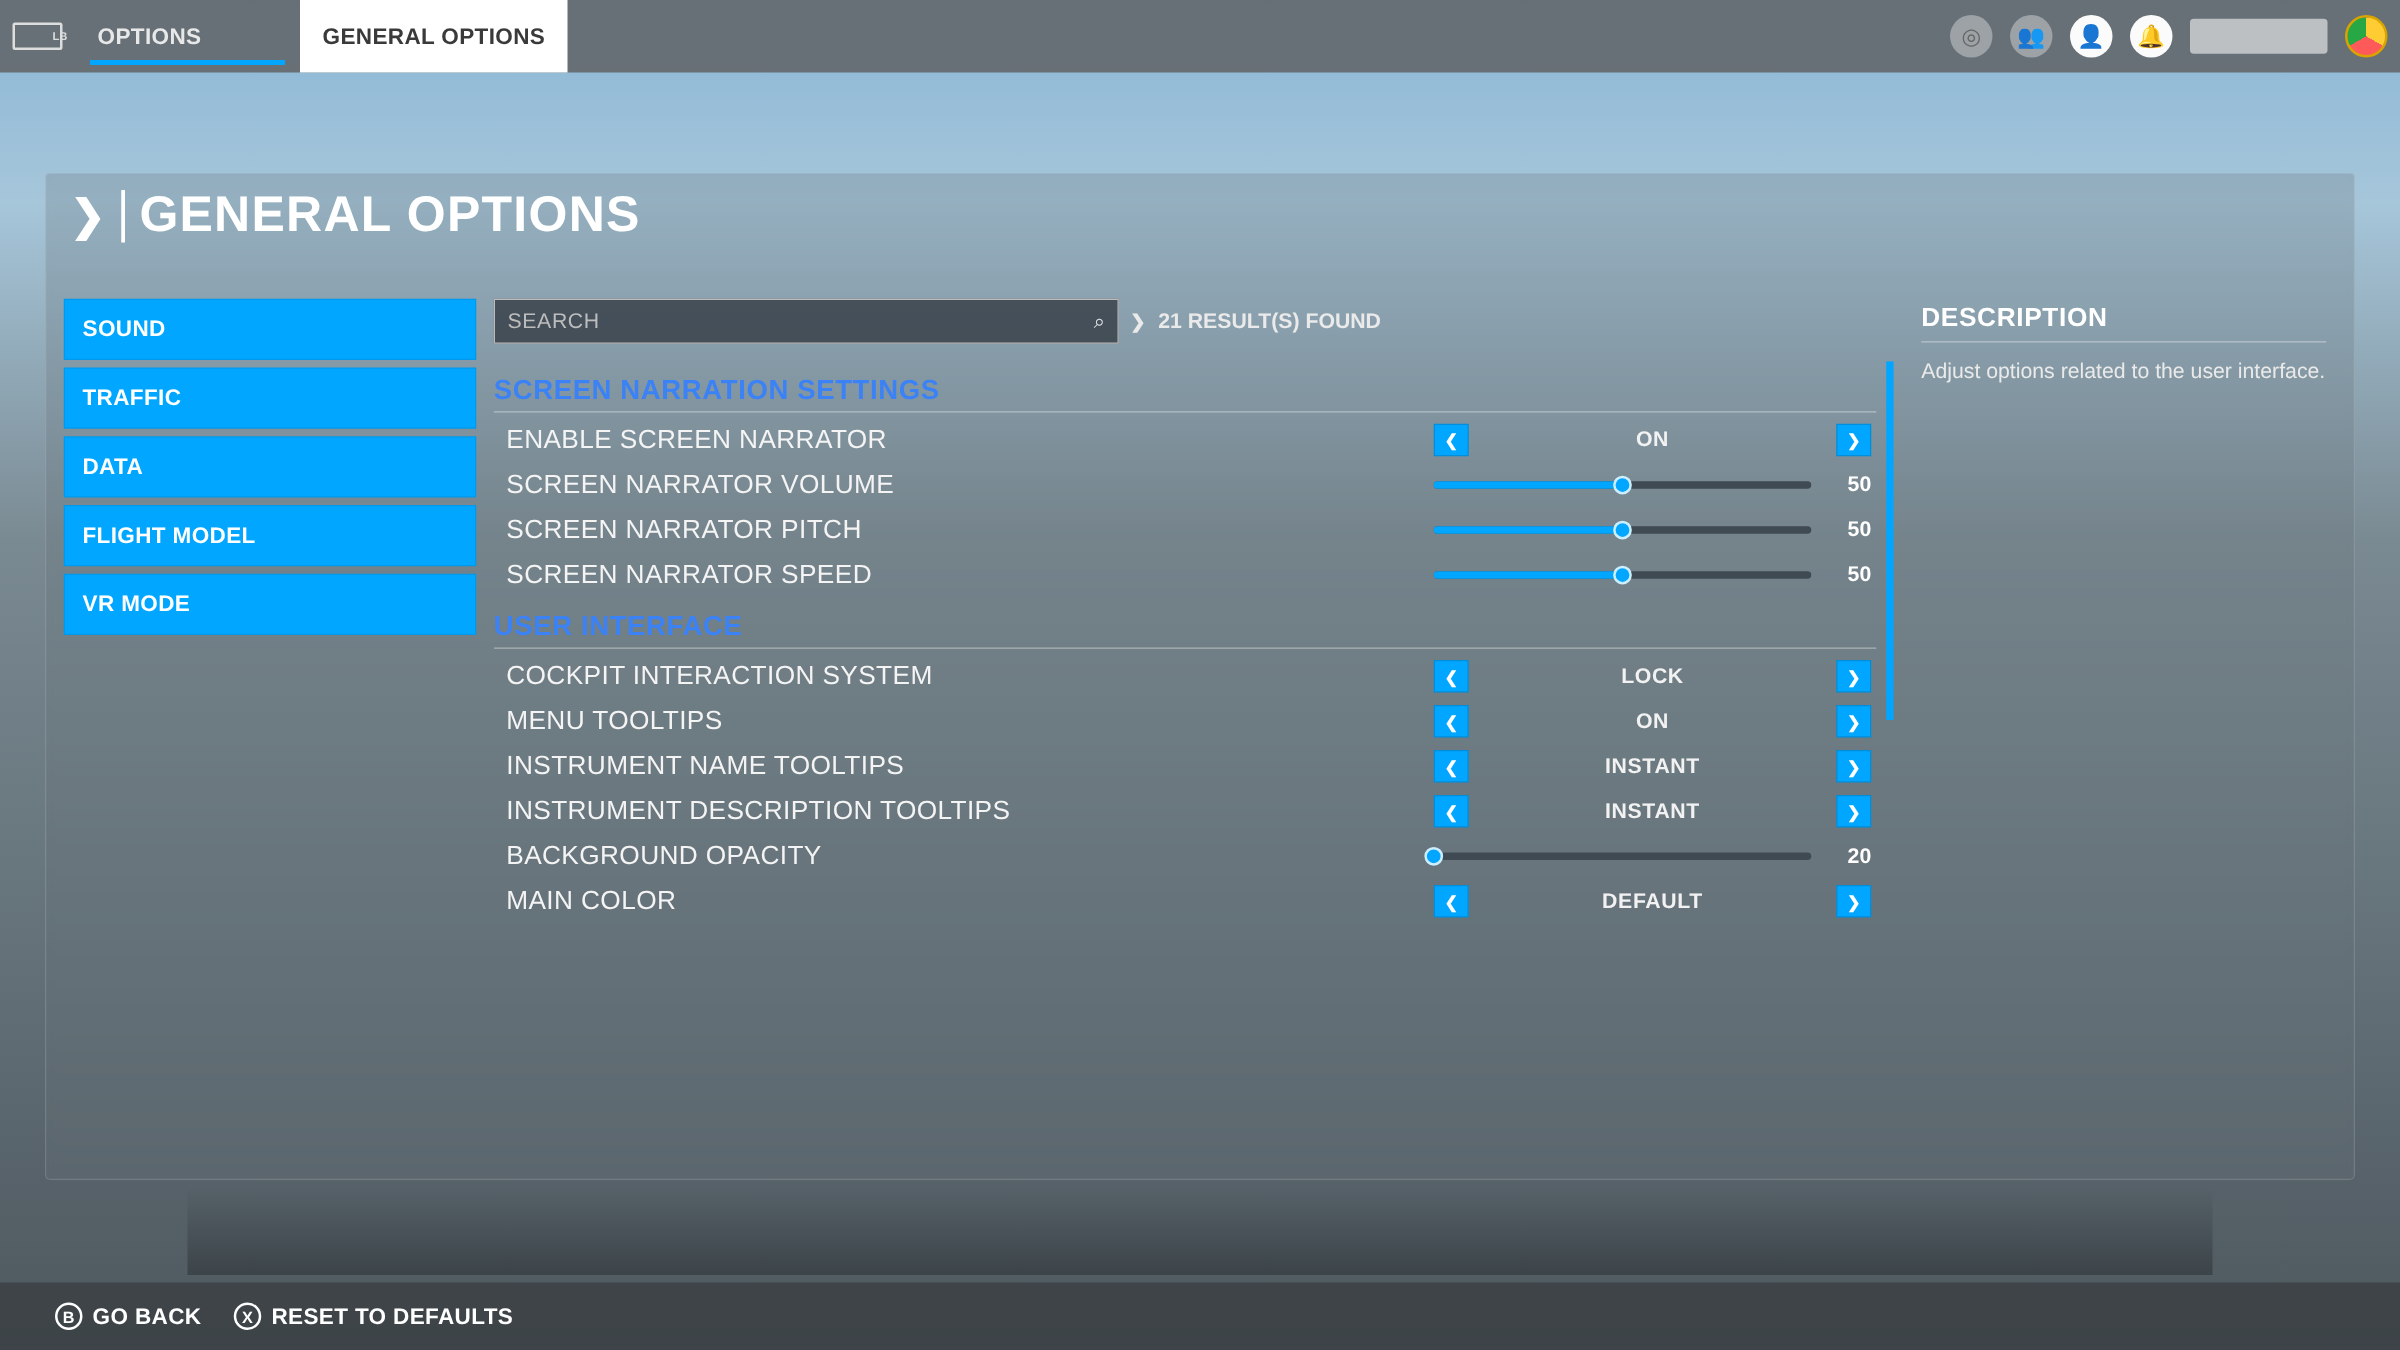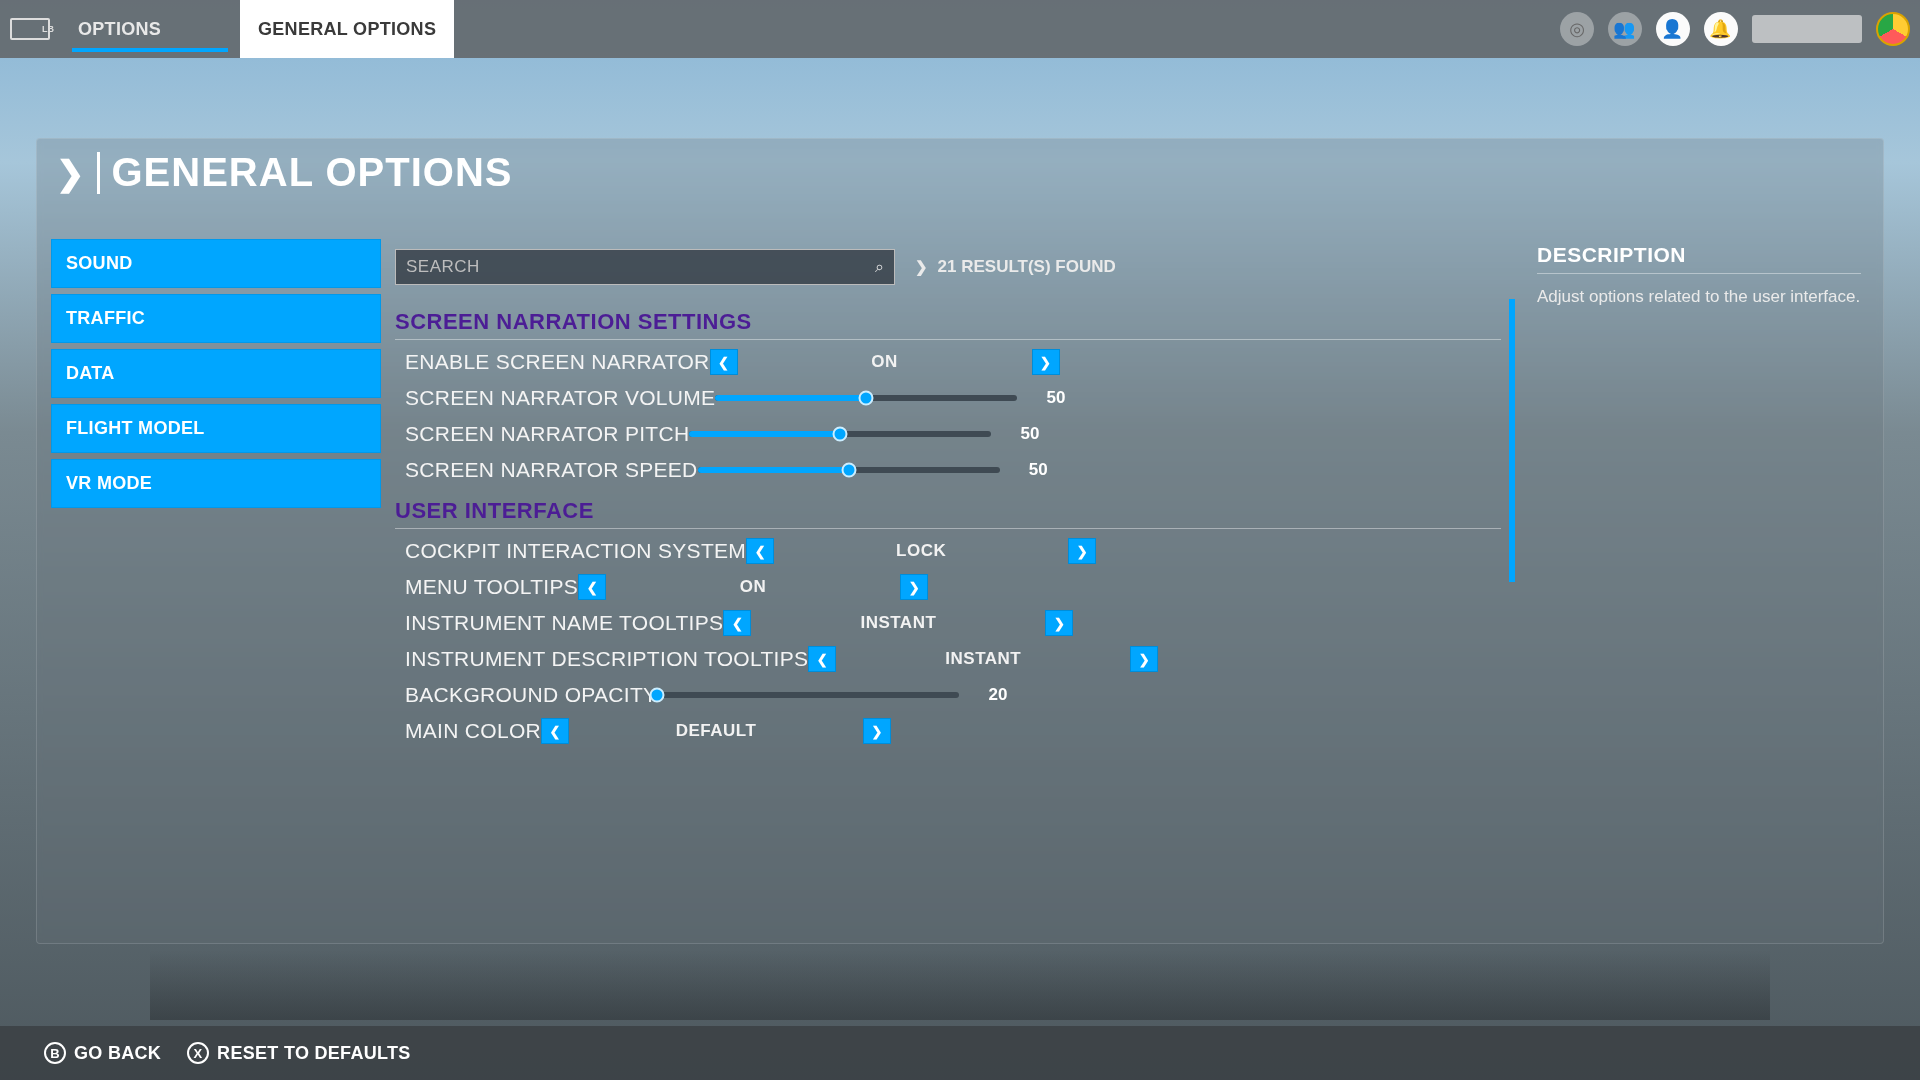--- a/index.html
+++ b/index.html
@@ -100,7 +100,7 @@
     overflow: hidden;
     position: relative;
   }
-  .search-row { display: flex; align-items: center; gap: 20px; margin-bottom: 14px; margin-top: 10px; }
+  .search-row { display: flex; align-items: center; gap: 9px; margin-bottom: 14px; }
   .search-box {
     flex: 0 0 500px;
     display: flex; align-items: center;

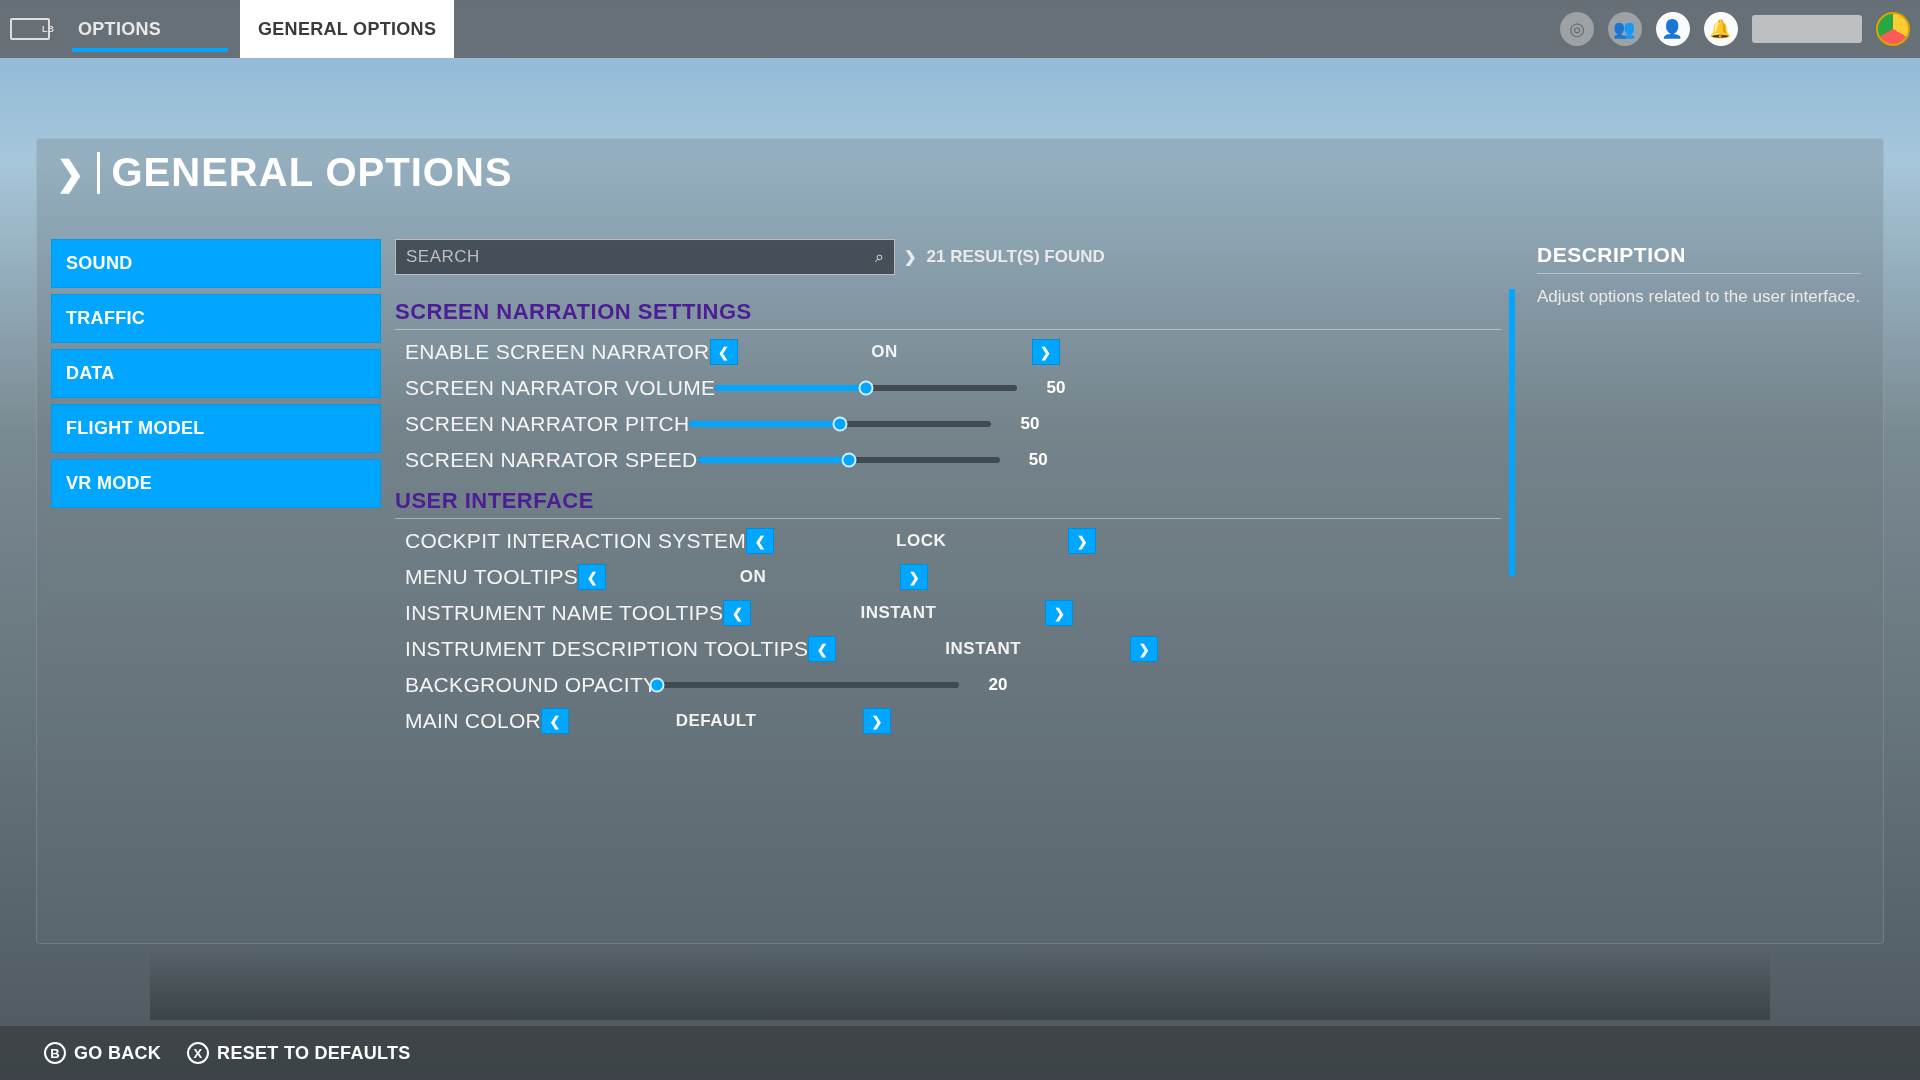--- a/index.html
+++ b/index.html
@@ -122,7 +122,7 @@
 
   .group-header {
     font-size: 22px; font-weight: 700; letter-spacing: .5px;
-    color: #4c1d95; margin: 10px 0 4px 0;
+    color: #3b82f6; margin: 10px 0 4px 0;
   }
   .group-rule { height: 1px; background: rgba(255,255,255,0.4); margin: 4px 0 4px 0; }
   .rows-scroll {

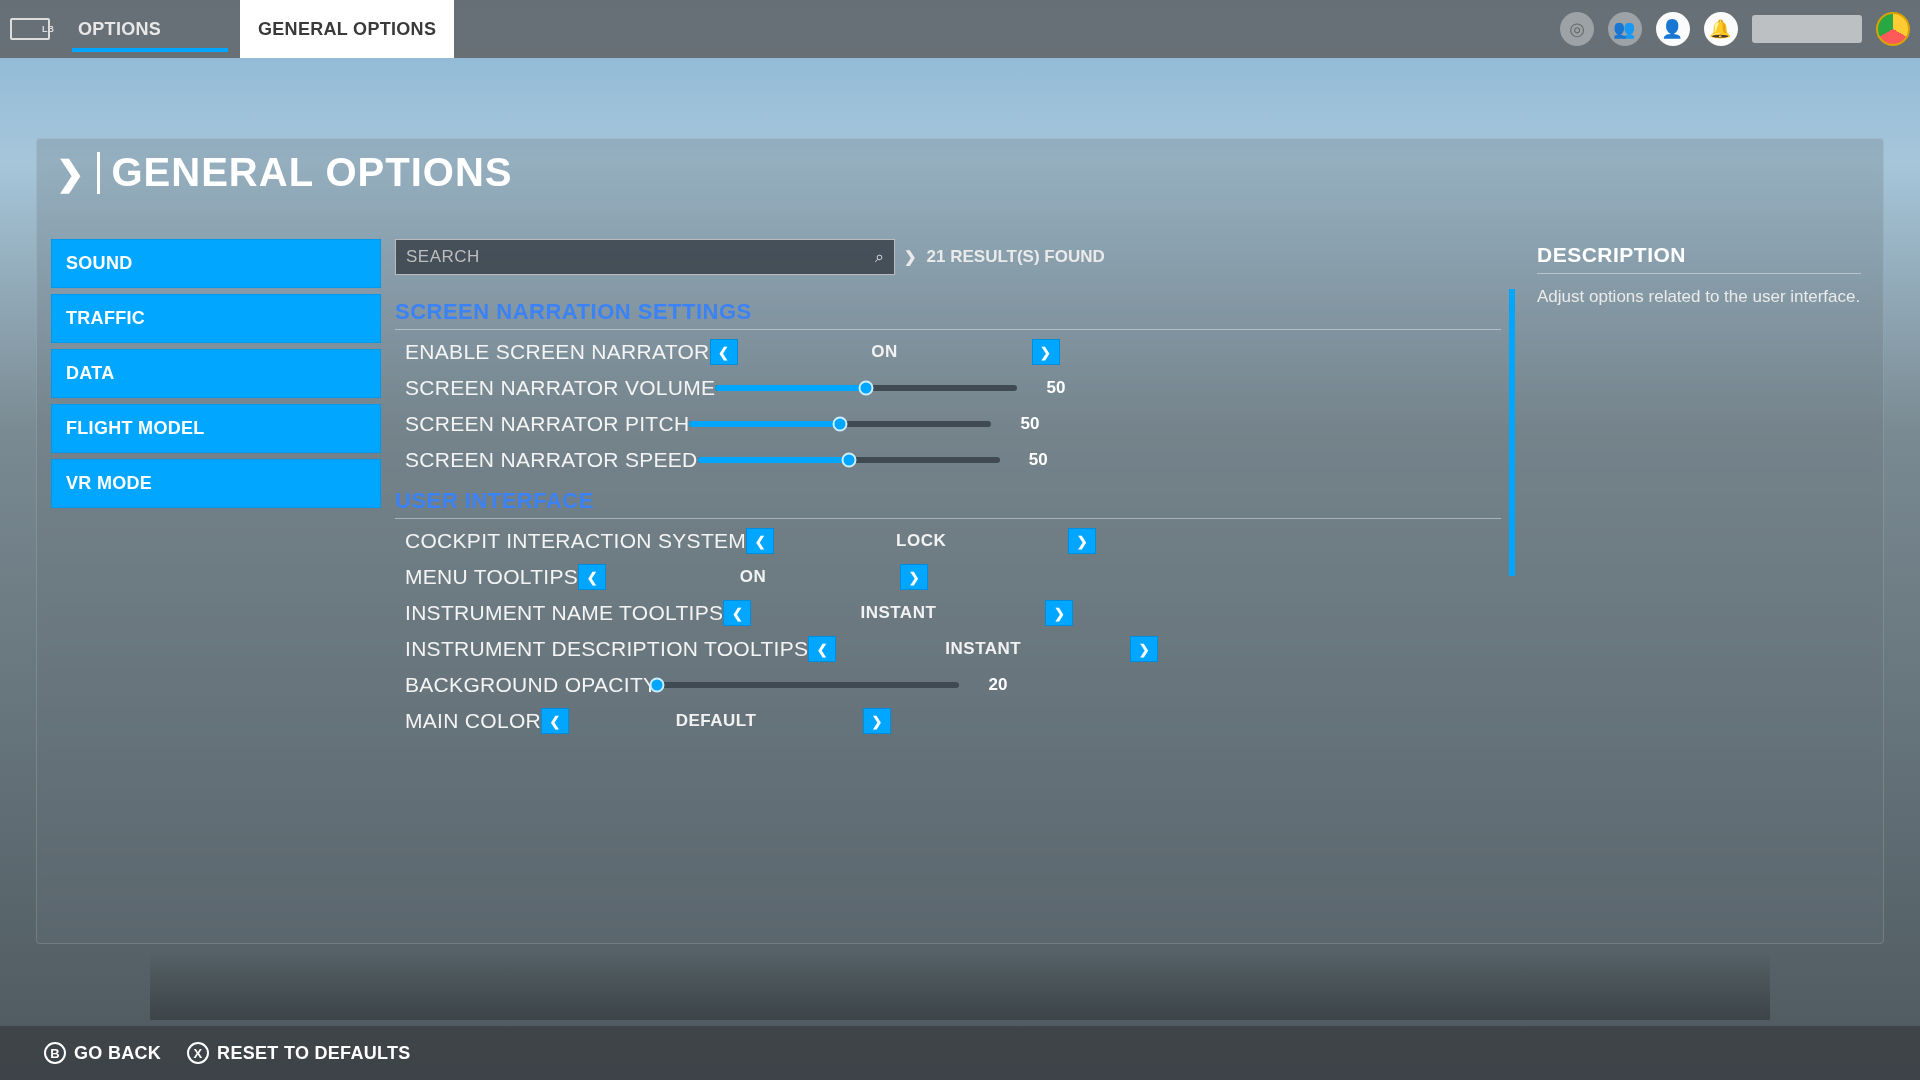--- a/index.html
+++ b/index.html
@@ -129,7 +129,7 @@
     overflow-y: auto; padding-right: 14px; flex: 1;
   }
   .row {
-    display: flex; align-items: center; justify-content: flex-start;
+    display: flex; align-items: center; justify-content: space-between;
     padding: 5px 4px 5px 10px; min-height: 36px;
   }
   .row-label { font-size: 21px; font-weight: 500; color: #f4f4f4; letter-spacing: .3px; }

